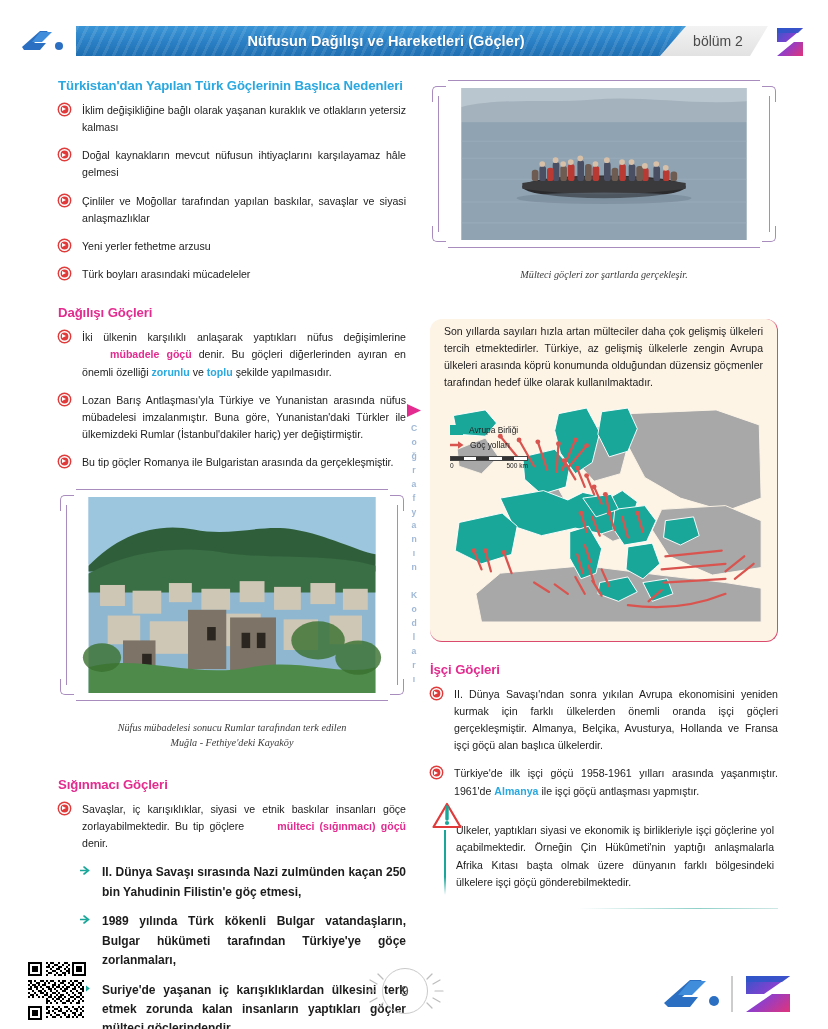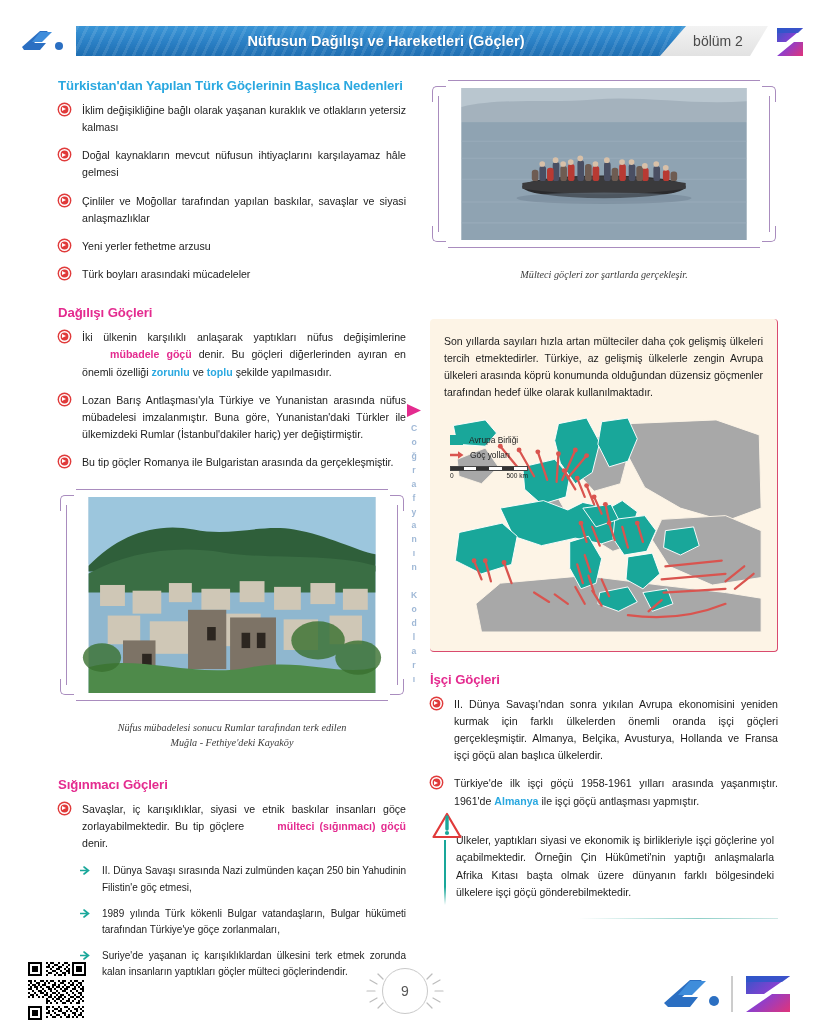--- a/index.html
+++ b/index.html
@@ -109,9 +109,9 @@
 
   
   .infobox {
-    position:relative; background:#fdf4e6; border-radius:4px;
+    position:relative; background:#fdf4e6; border-radius:12px;
     border-right:1.6px solid #d94a6e; border-bottom:1.6px solid #d94a6e;
-    padding:14px 14px 12px 14px; overflow:hidden;
+    padding:4px 14px 12px 14px; overflow:hidden;
   }
   .infobox p {
     font-size:10.5px; line-height:1.62; color:#1c1c1c; text-align:justify; margin-bottom:10px;

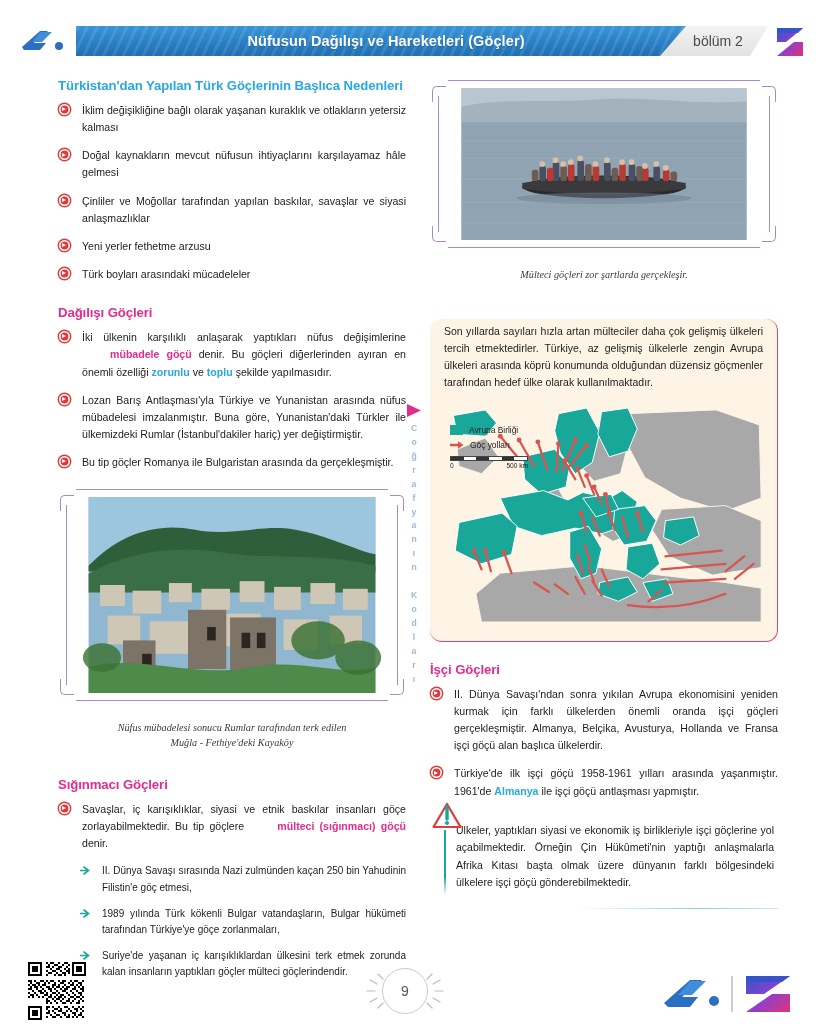--- a/index.html
+++ b/index.html
@@ -70,7 +70,7 @@
   ul.sublist { list-style:none; margin-left:22px; margin-top:9px; }
   ul.sublist > li {
     position:relative; padding-left:22px; margin-bottom:10px;
-    font-size:10px; line-height:1.62; color:#1c1c1c; text-align:justify;
+    font-size:12px; line-height:1.62; color:#1c1c1c; text-align:justify;font-weight:bold;
   }
   ul.sublist > li .sbul {
     position:absolute; left:0; top:3px; width:11px; height:9px;

